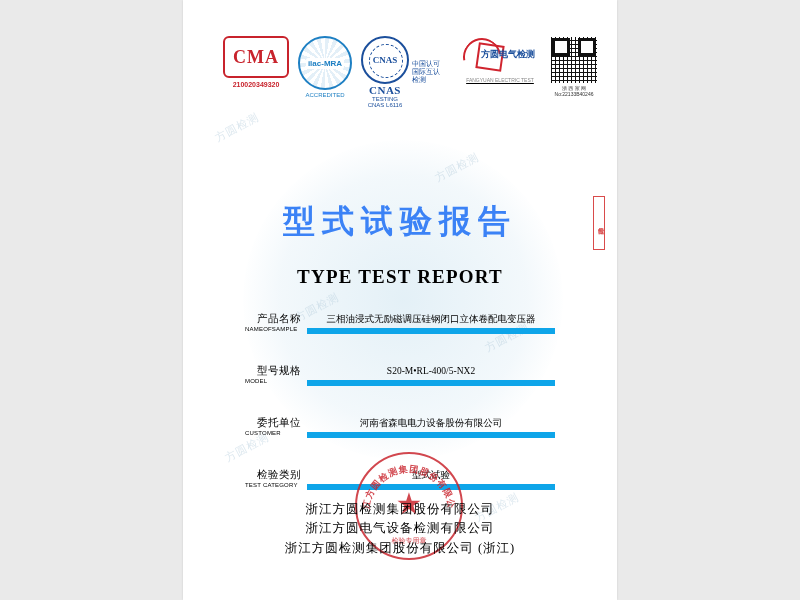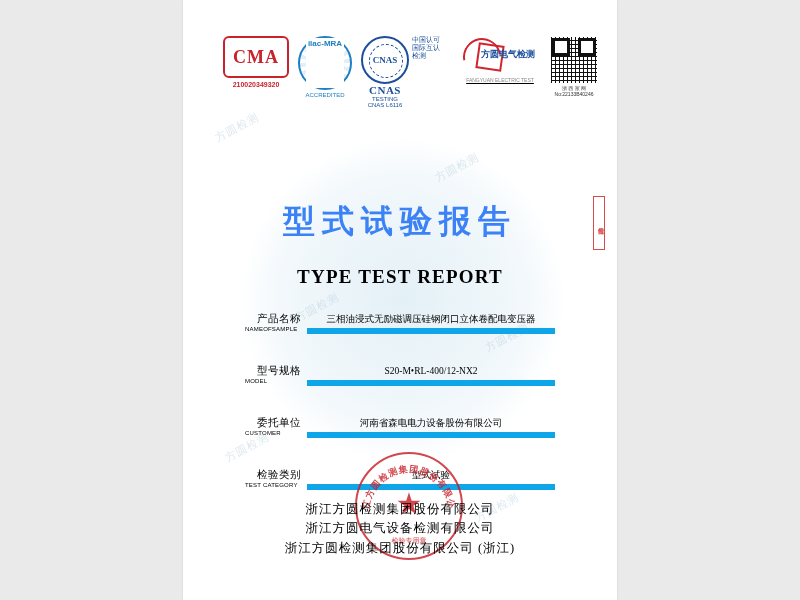--- a/index.html
+++ b/index.html
@@ -96,7 +96,7 @@
     position: relative;
     background:
       repeating-conic-gradient(from 0deg, rgba(29,127,195,0.12) 0deg 10deg, rgba(255,255,255,0) 10deg 20deg);
-    display: flex; justify-content: center;
+    display: flex; align-items: center; justify-content: center;
   }
   .ilac-circle .ilac-txt {
     font-size: 8px; color: #1d7fc3; font-weight: bold;

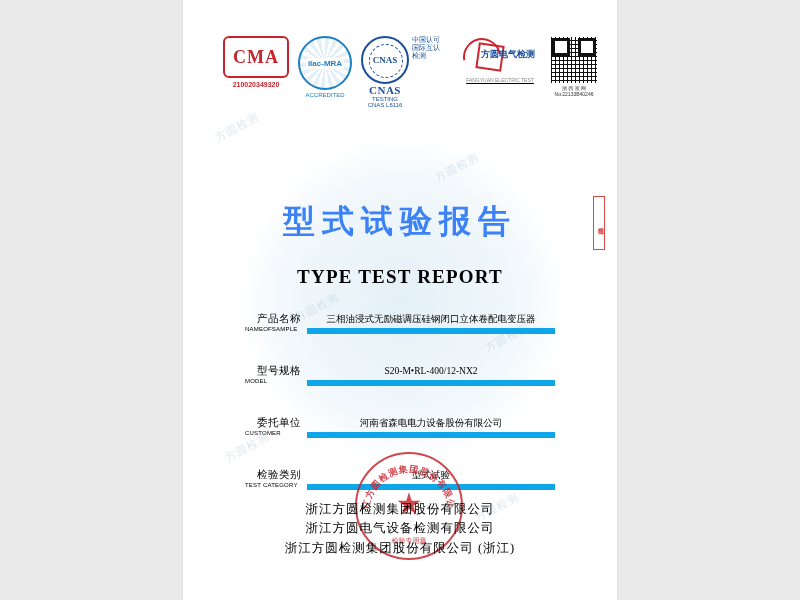--- a/index.html
+++ b/index.html
@@ -105,7 +105,7 @@
   .ilac-sub { font-size: 6px; color: #1d7fc3; margin-top: 2px; }
 
   
-  .cnas { width: 92px; display: flex; gap: 3px; }
+  .cnas { width: 92px; display: flex; align-items: center; gap: 3px; }
   .cnas-logo { text-align: center; }
   .cnas-circle {
     width: 44px; height: 44px; border-radius: 50%;

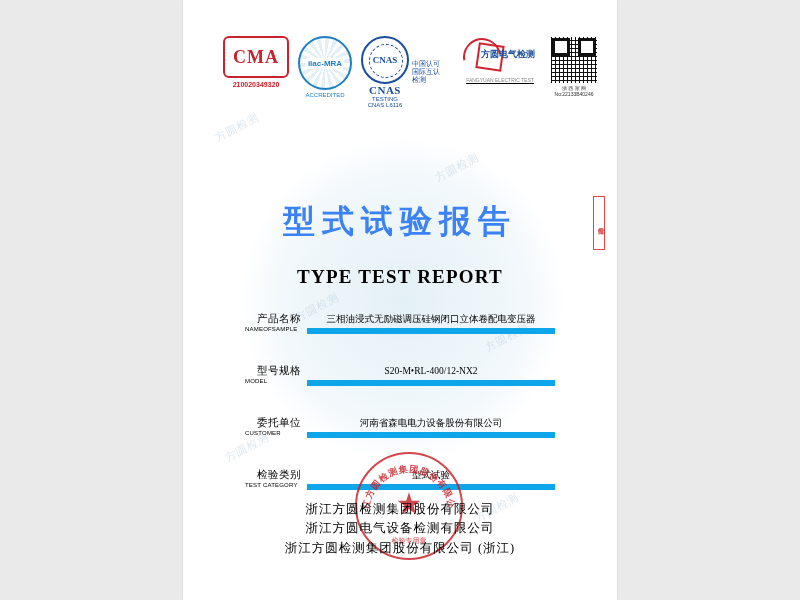--- a/index.html
+++ b/index.html
@@ -375,7 +375,7 @@
       <div class="field">
         <div class="f-label-cn">型号规格</div>
         <div class="f-label-en">MODEL</div>
-        <div class="f-value">S20-M•RL-400/12-NX2</div>
+        <div class="f-value">S20-M•RL-400/5-NX2</div>
       </div>
 
       <div class="field">

